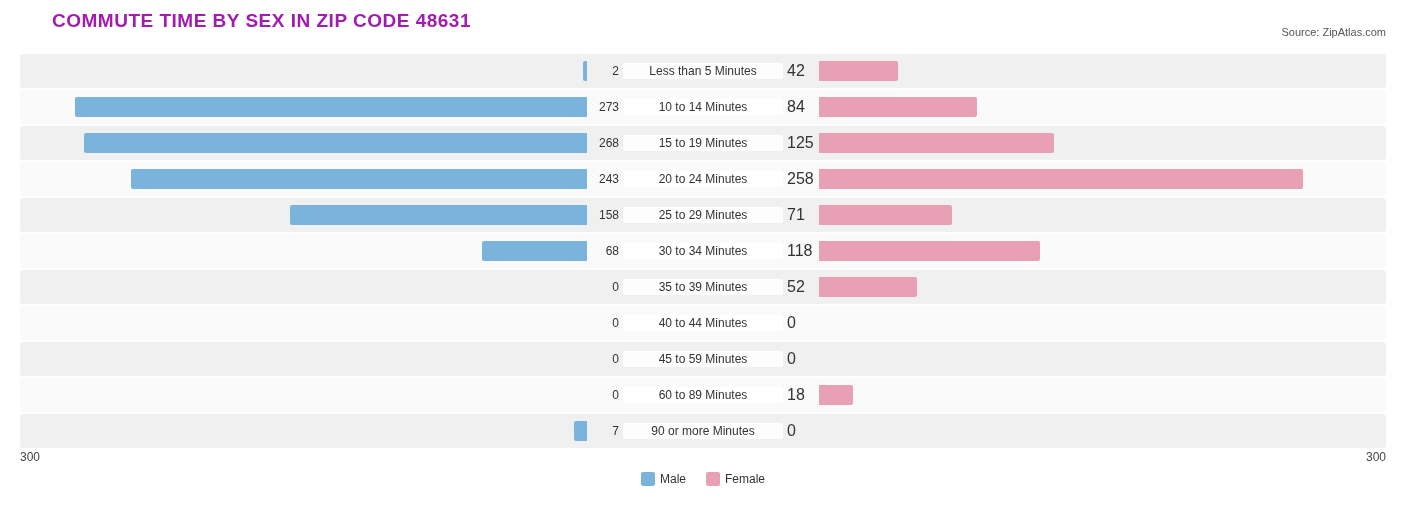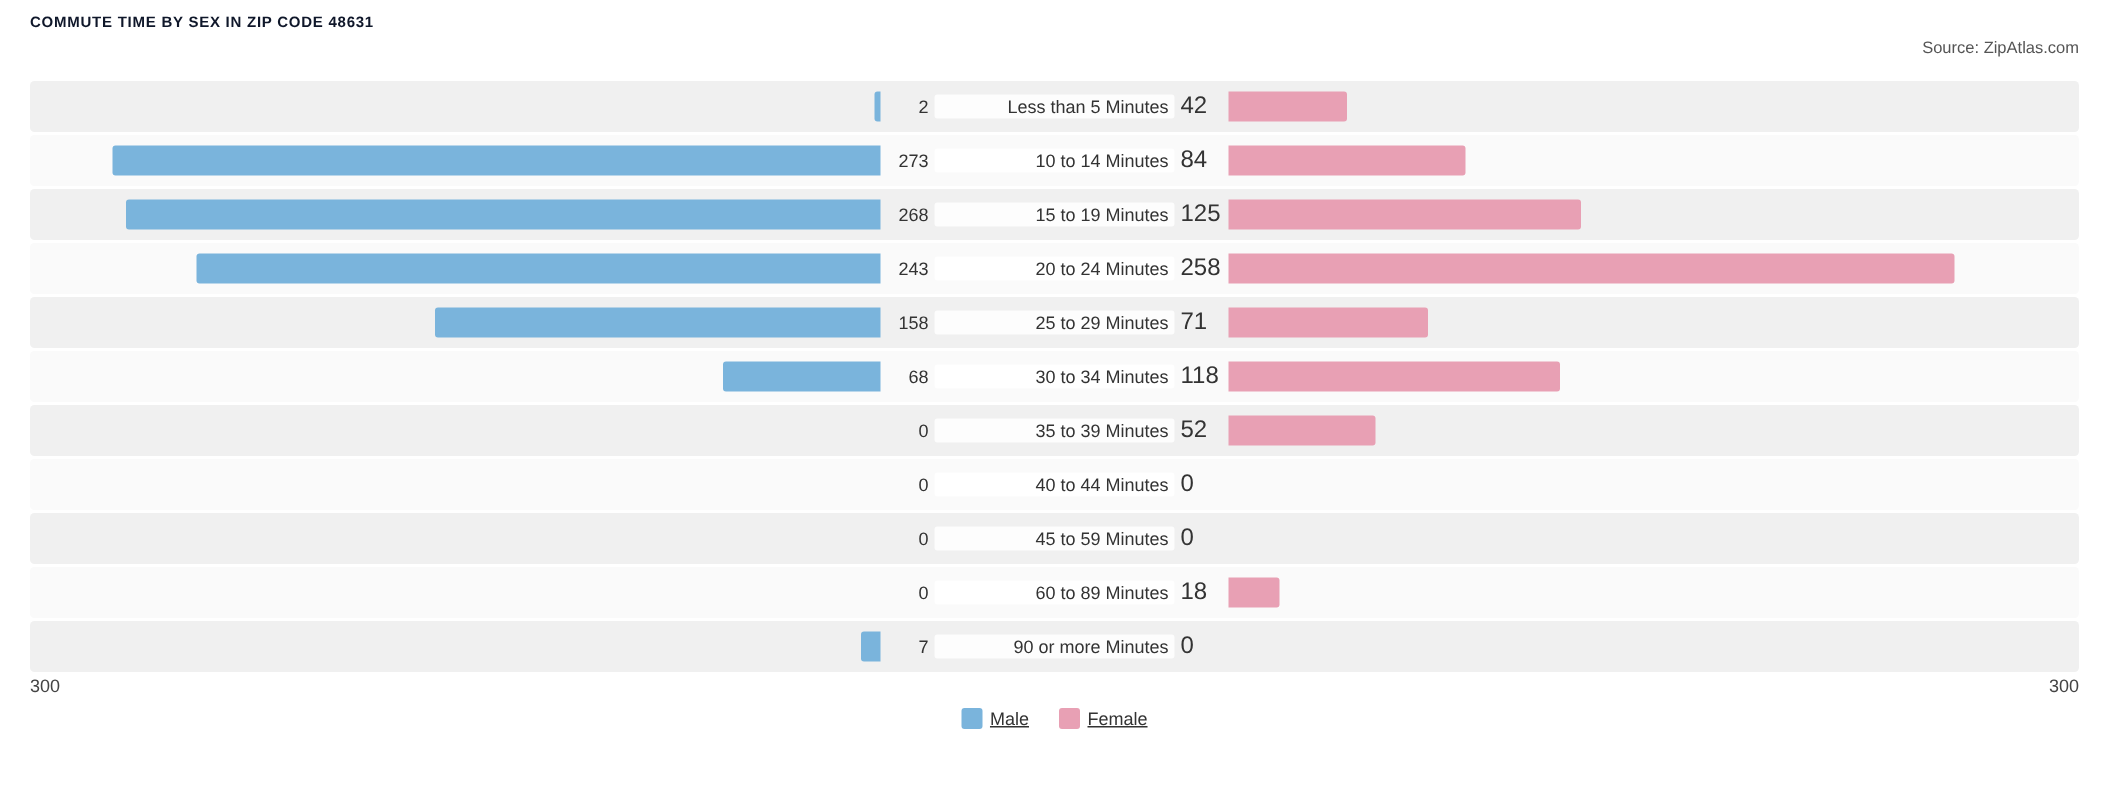--- a/index.html
+++ b/index.html
@@ -11,12 +11,13 @@
       padding: 10px 20px;
     }
     .chart-title {
-      font-size: 10px;
+      font-size: 19px;
       font-weight: bold;
       text-transform: uppercase;
       letter-spacing: 0.5px;
-      color: #0f172a;
+      color: #a21caf;
       margin-bottom: 4px;
+      margin-left: 32px;
     }
     .source-text {
       font-size: 11px;

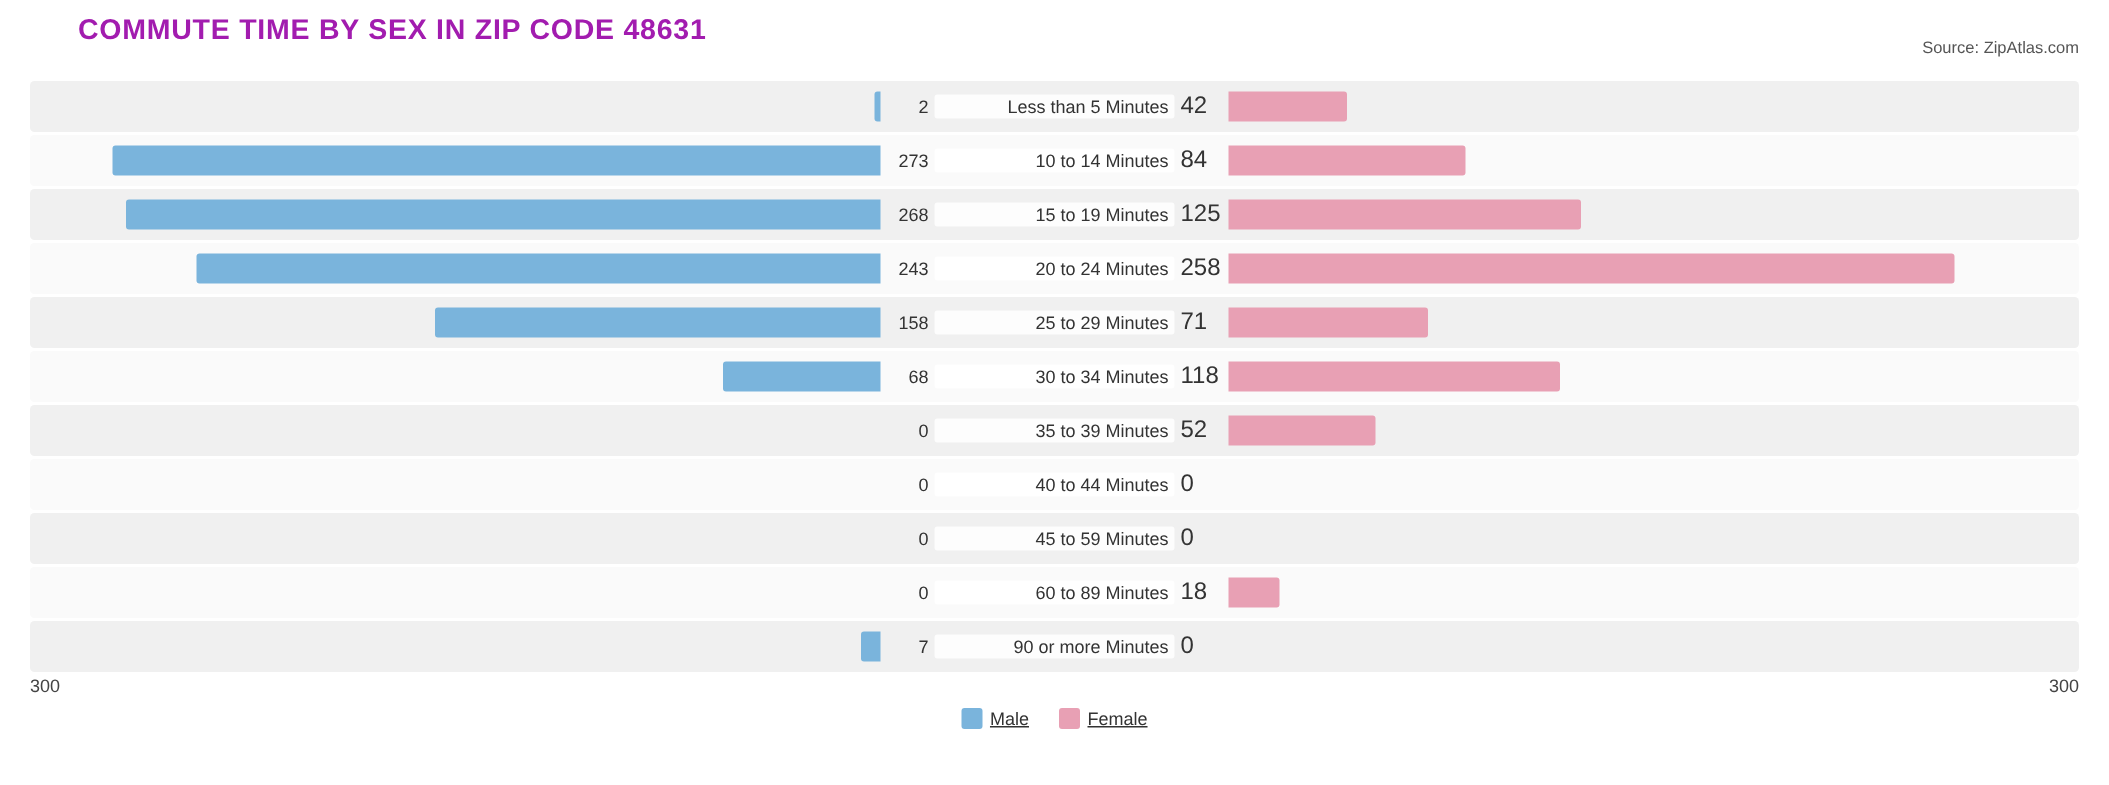--- a/index.html
+++ b/index.html
@@ -86,7 +86,7 @@
     .center-label {
       width: 160px;
       flex-shrink: 0;
-      text-align: right;
+      text-align: center;
       font-size: 12px;
       color: #333;
       z-index: 2;

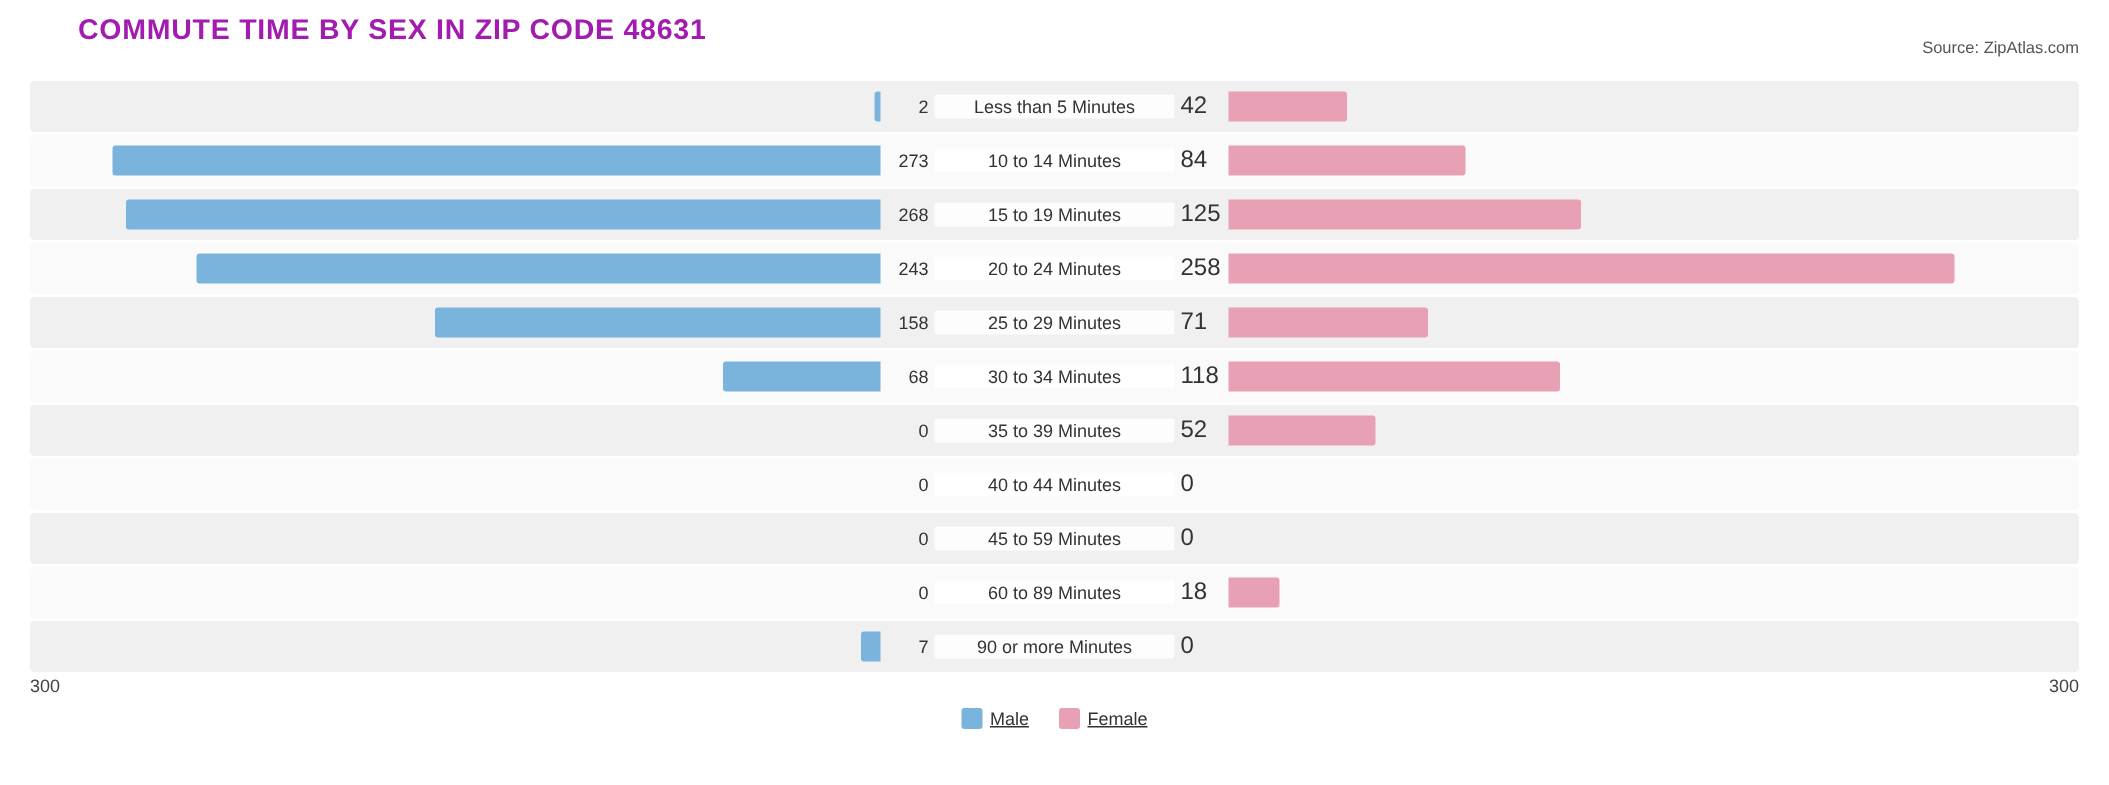--- a/index.html
+++ b/index.html
@@ -139,7 +139,6 @@
       display: flex;
       align-items: center;
       gap: 5px;
-      text-decoration: underline;
     }
     .legend-swatch {
       width: 14px;

